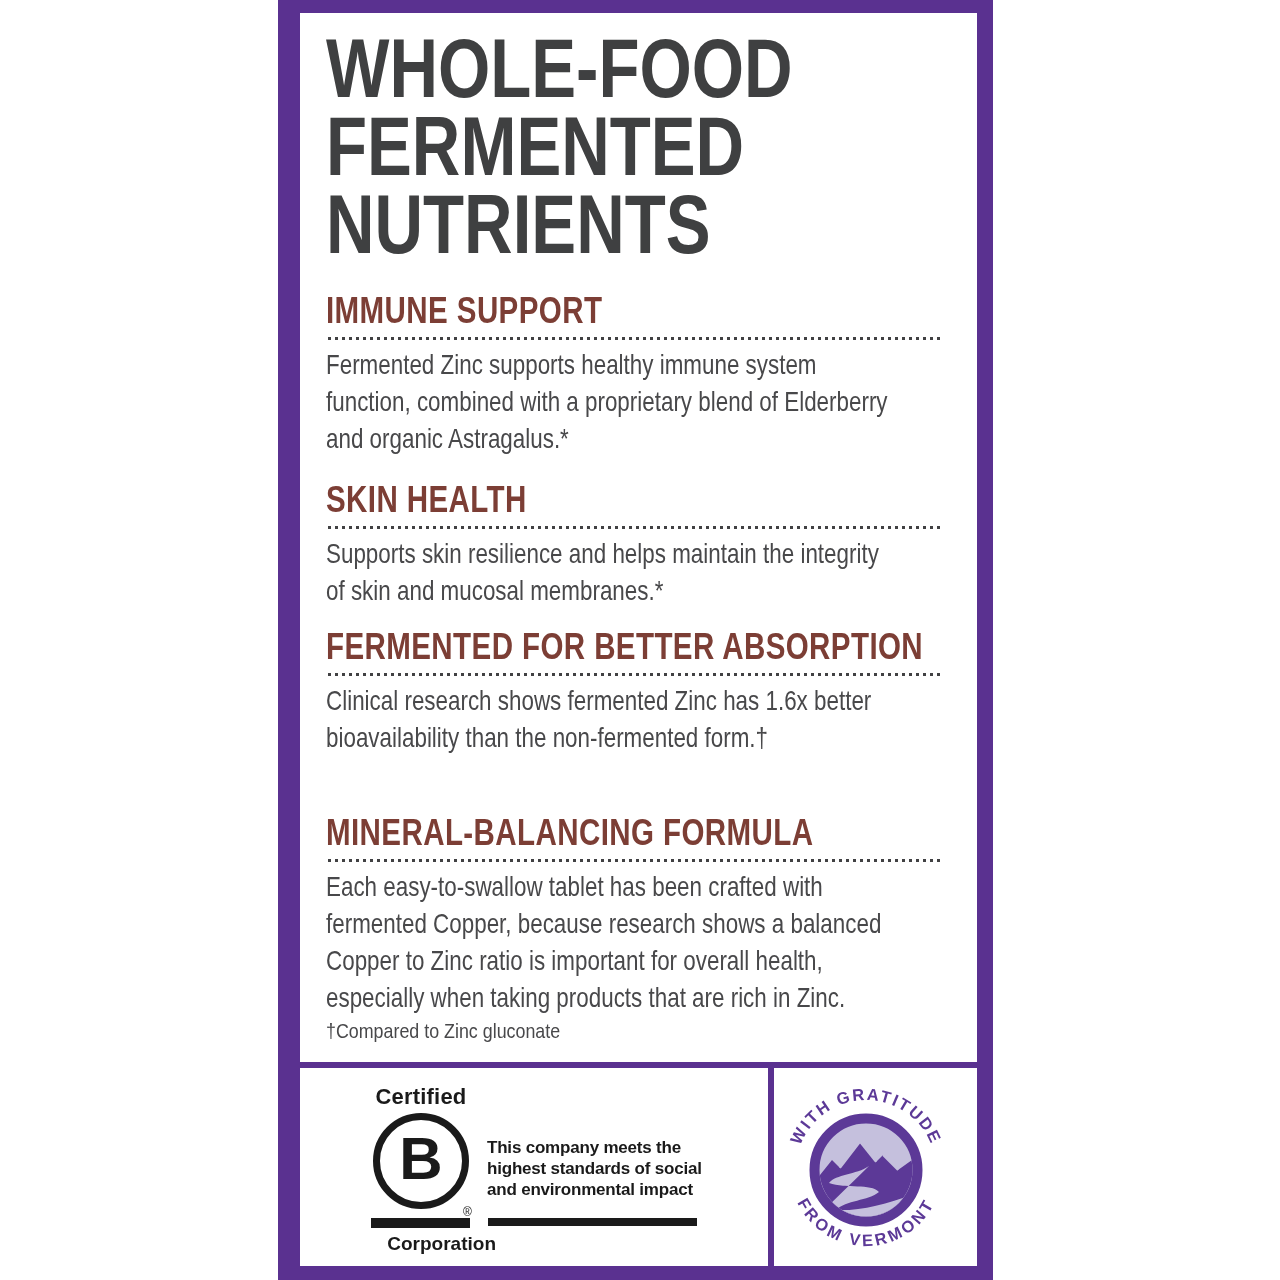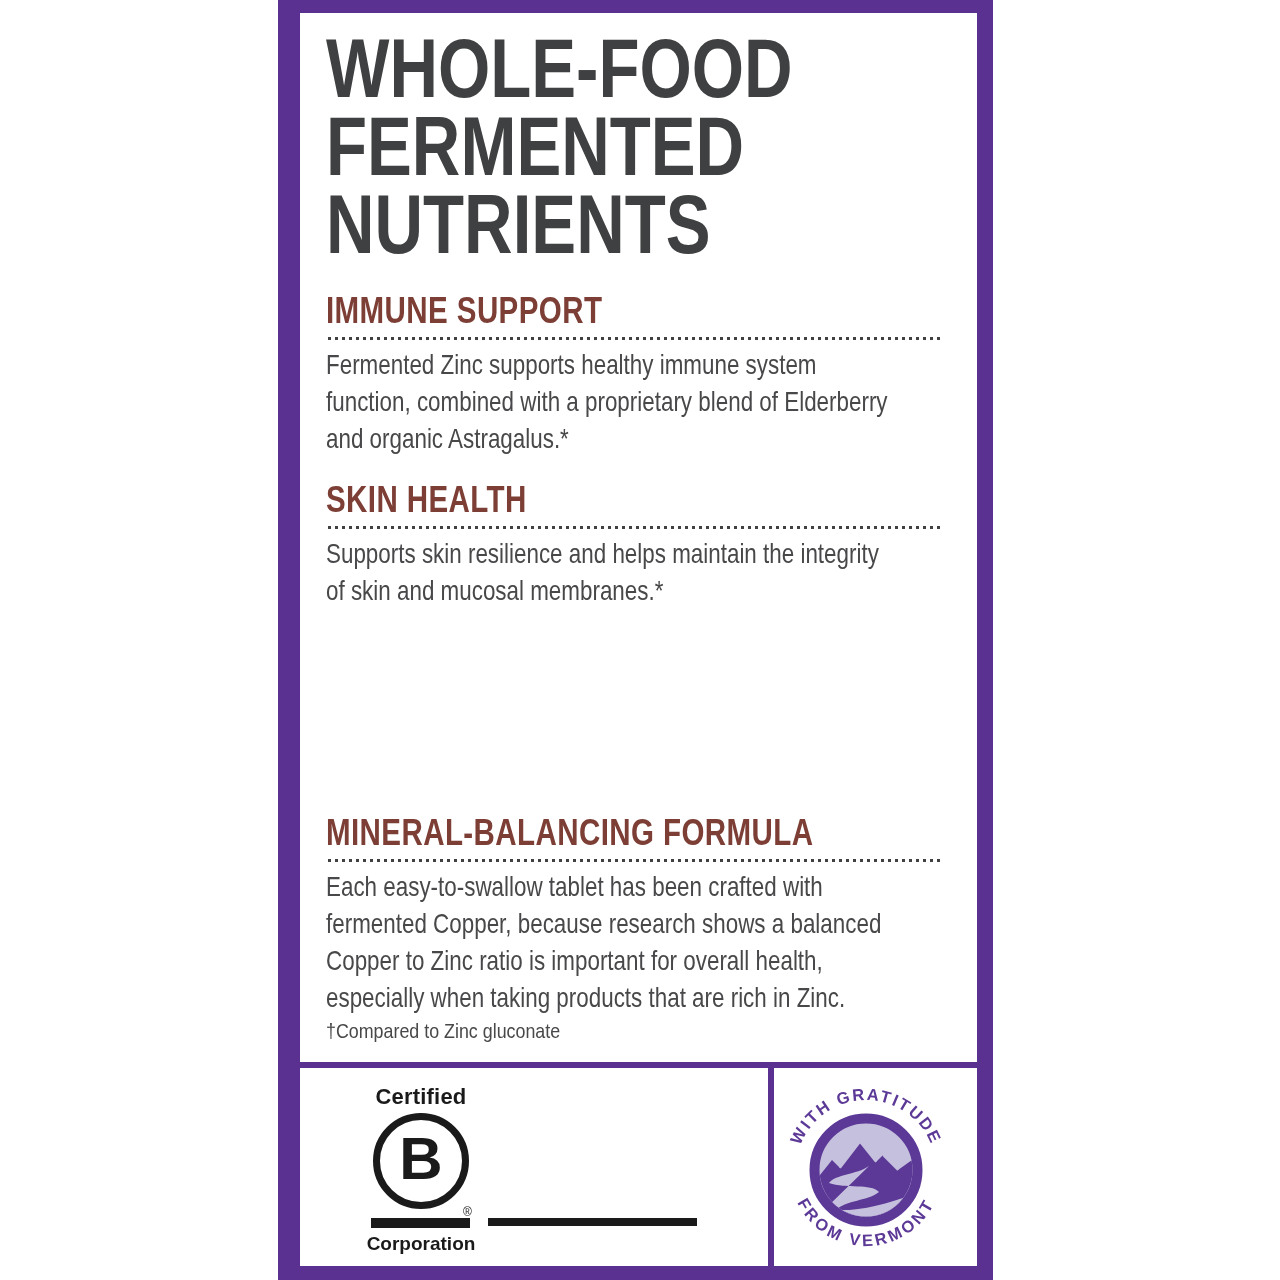--- a/index.html
+++ b/index.html
@@ -75,6 +75,12 @@
 and organic Astragalus.*</div>
       </div>
 
+      <div class="sec s3">
+        <div class="h">FERMENTED FOR BETTER ABSORPTION</div>
+        <div class="dots"></div>
+        <div class="b">Clinical research shows fermented Zinc has 1.6x better
+bioavailability than the non-fermented form.†</div>
+      </div>
 
       <div class="sec s4">
         <div class="h">MINERAL-BALANCING FORMULA</div>

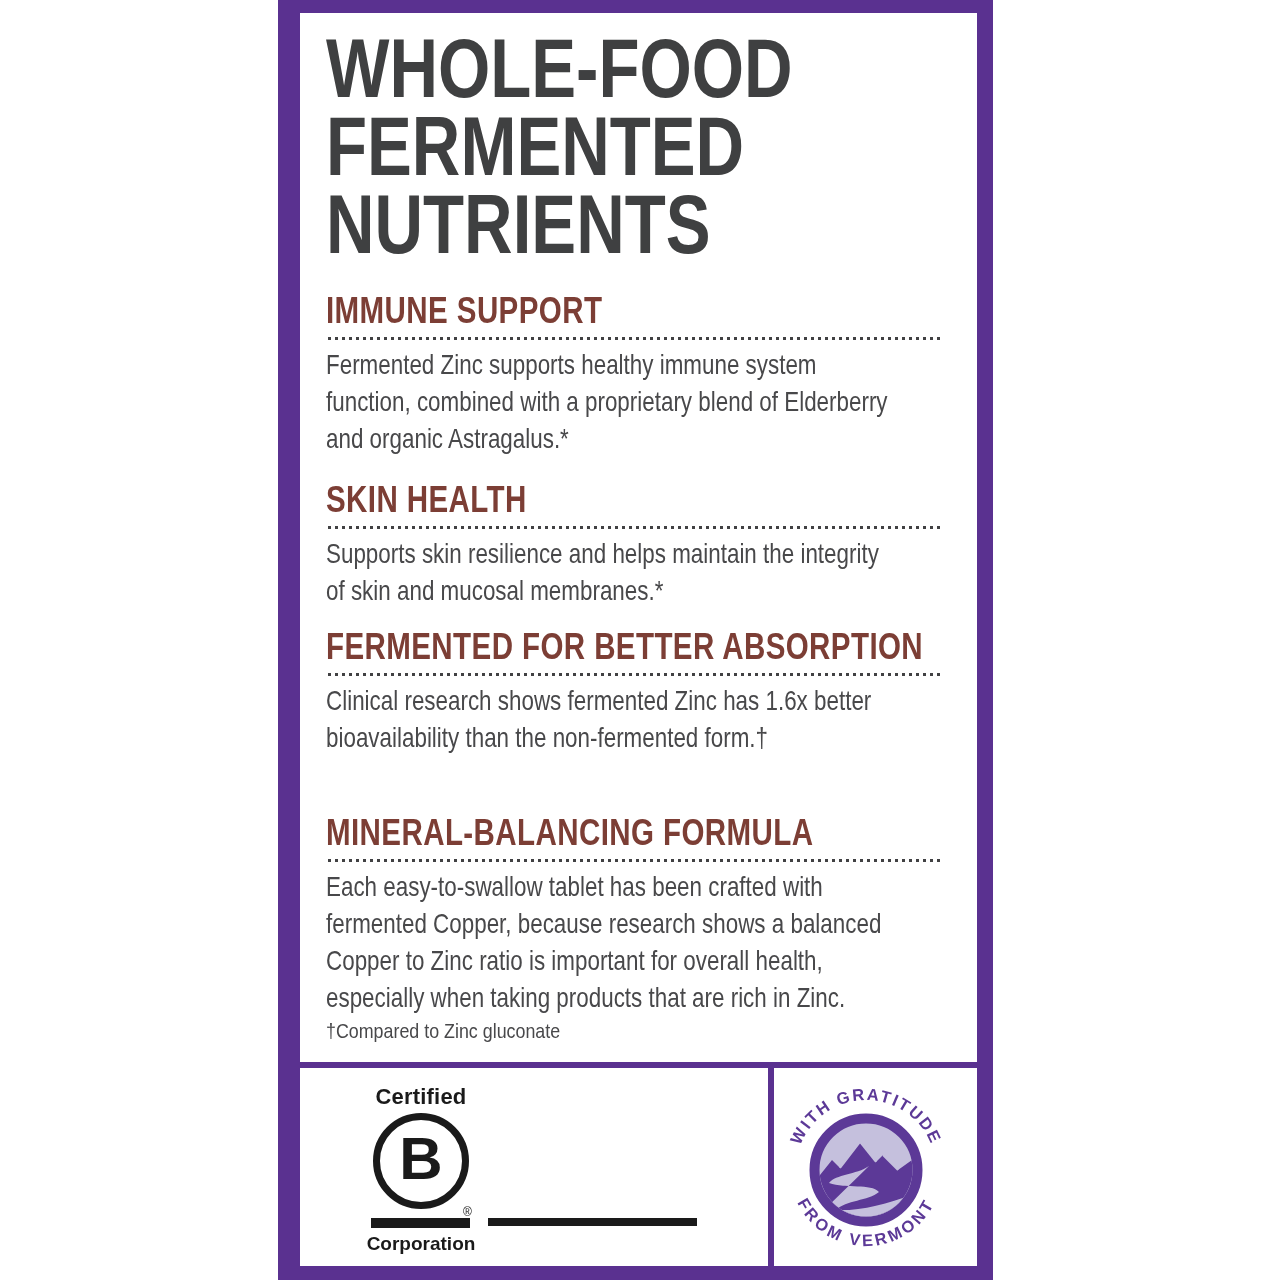--- a/index.html
+++ b/index.html
@@ -106,6 +106,9 @@
           <div class="bc-reg">®</div>
           <div class="bc-bar"></div>
           <div class="bc-corporation">Corporation</div>
+          <div class="bc-tagline">This company meets the
+highest standards of social
+and environmental impact</div>
           <div class="bc-tagline-bar"></div>
         </div>
 

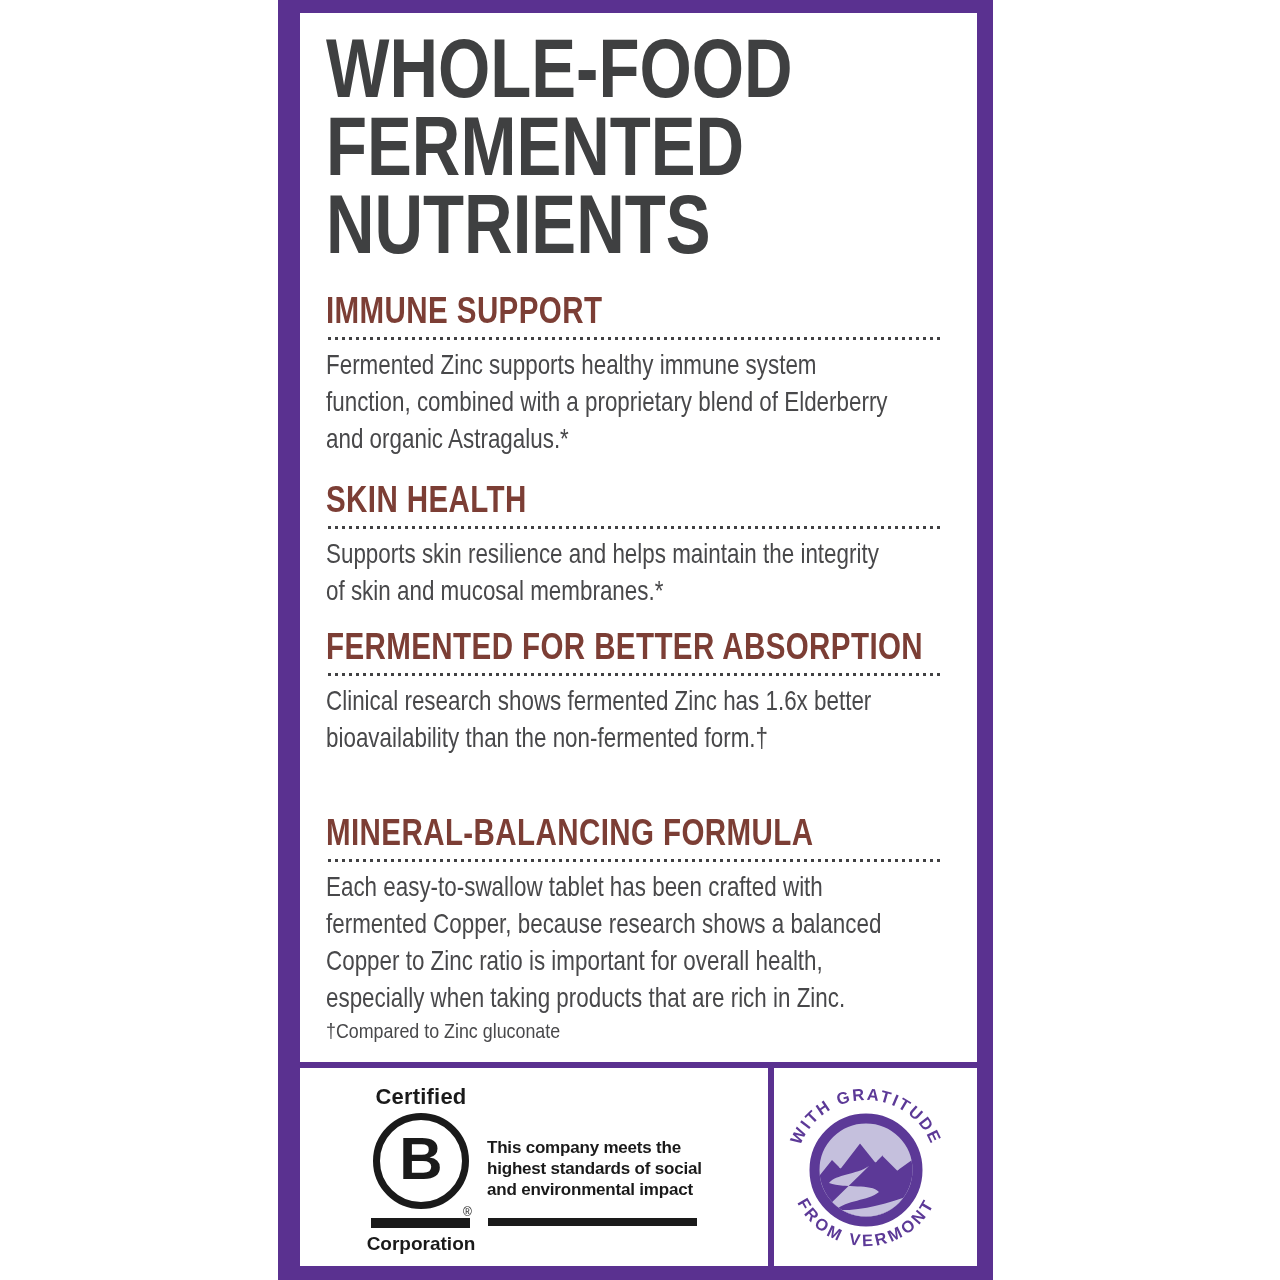--- a/index.html
+++ b/index.html
@@ -40,7 +40,7 @@
   .bc-letter{font-size:60px;font-weight:700;line-height:1;padding-bottom:4px;}
   .bc-reg{position:absolute;left:163px;top:137px;font-size:12px;}
   .bc-bar{position:absolute;left:71px;top:150px;width:99px;height:10px;background:#1a1a1a;}
-  .bc-corporation{position:absolute;left:46px;top:165px;width:150px;text-align:center;
+  .bc-corporation{position:absolute;left:46px;top:165px;width:150px;text-align:right;
                   font-size:19px;font-weight:700;}
   .bc-tagline{position:absolute;left:187px;top:69px;font-size:17px;line-height:21px;
               font-weight:700;letter-spacing:-0.2px;white-space:pre-line;}

